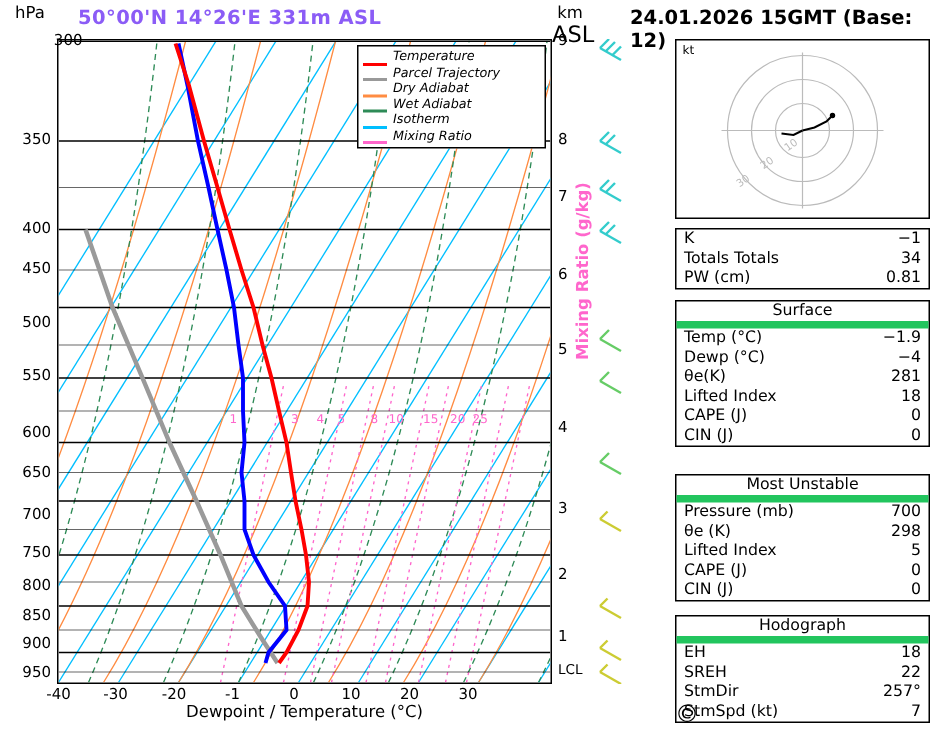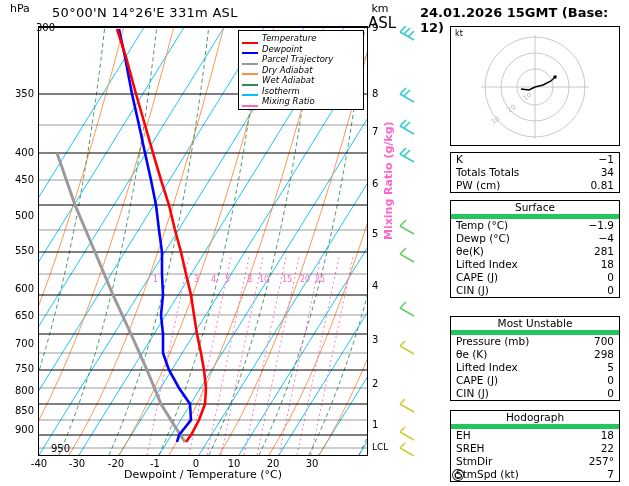--- a/index.html
+++ b/index.html
@@ -7,7 +7,7 @@
   .abs{position:absolute;}
   
   #hpa-label{left:10px;top:2px;font-size:11px;color:#000;}
-  #station-title{left:52px;top:5px;font-size:13px;font-weight:normal;color:#000000;letter-spacing:0.3px;}
+  #station-title{left:52px;top:5px;font-size:13px;font-weight:bold;color:#8b5cf6;letter-spacing:0.3px;}
   #km-label{left:368px;top:2px;font-size:11px;color:#000;text-align:center;width:24px;}
   #asl-label{left:368px;top:14px;font-size:15px;color:#000;text-align:center;width:24px;}
   #date-title{left:420px;top:5px;font-size:13px;font-weight:bold;color:#000;}

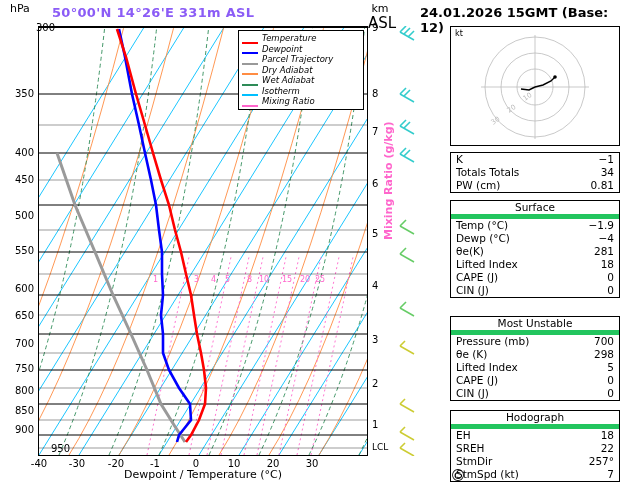--- a/index.html
+++ b/index.html
@@ -201,10 +201,6 @@
       <span>Temperature</span>
     </div>
   <div>
-      <span class="sw" style="background:#0000ff"></span>
-      <span>Dewpoint</span>
-    </div>
-  <div>
       <span class="sw" style="background:#999999"></span>
       <span>Parcel Trajectory</span>
     </div>

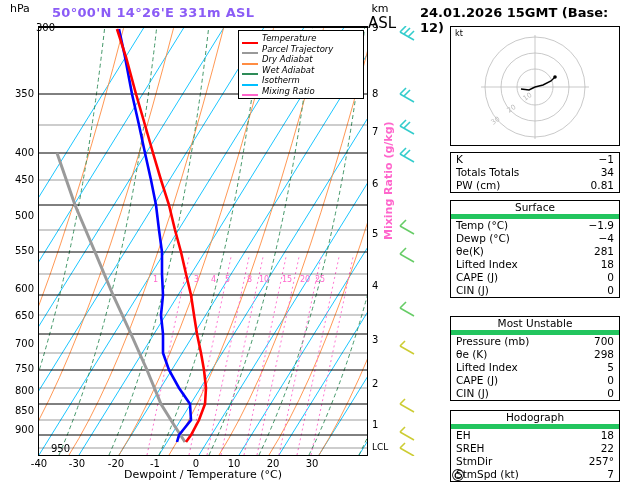--- a/index.html
+++ b/index.html
@@ -170,7 +170,7 @@
 <div class="abs ylab" style="top:385px;">800</div>
 <div class="abs ylab" style="top:405px;">850</div>
 <div class="abs ylab" style="top:424px;">900</div>
-<div class="abs ylab" style="top:443px;padding-left:36px;">950</div>
+<div class="abs ylab" style="top:443px;">950</div>
 
 <div class="abs xlab" style="left:24px;top:458px;">-40</div>
 <div class="abs xlab" style="left:62px;top:458px;">-30</div>

